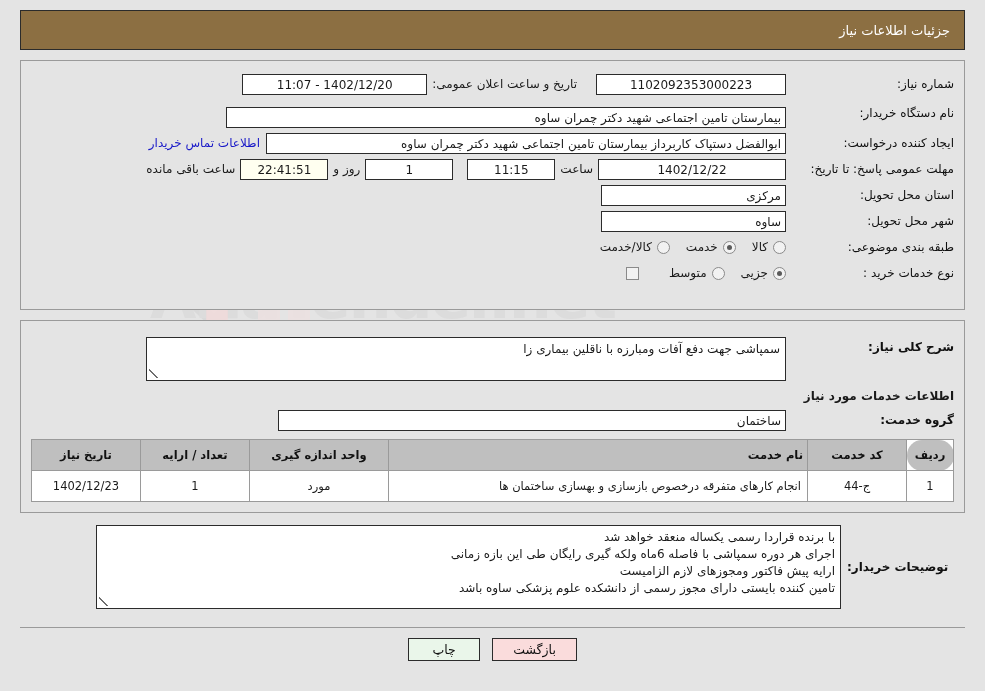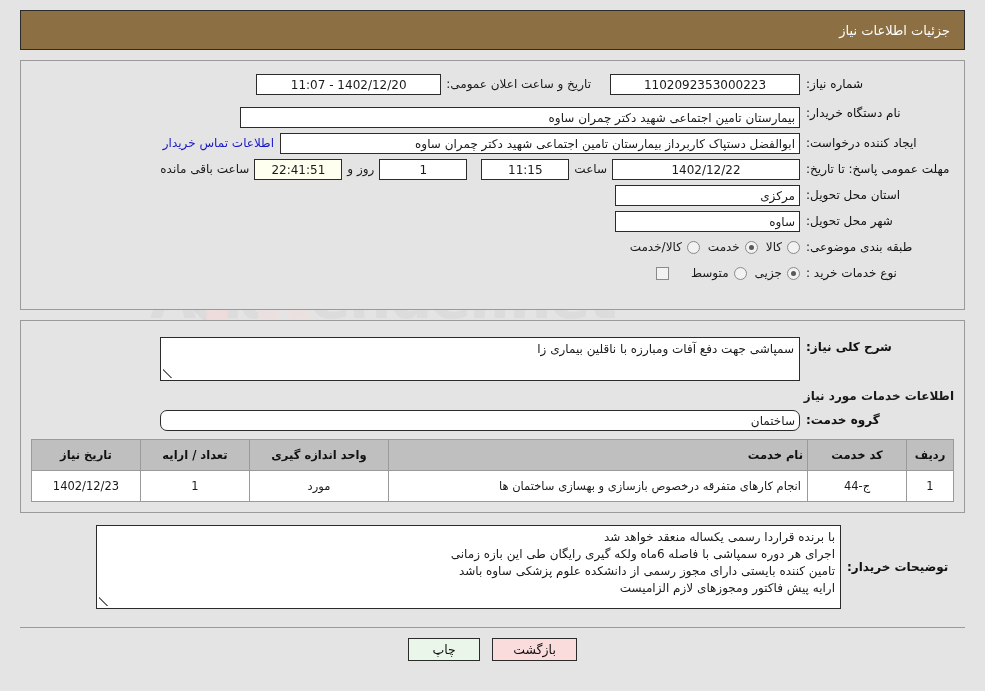--- a/index.html
+++ b/index.html
@@ -113,8 +113,8 @@
   }
   .lbl-w {
     width: 148px;
-    text-align: left;
-    padding-left: 6px;
+    text-align: right;
+    padding-left: 20px;
     line-height: 15px;
   }
   .lbl-bold { font-weight: bold; }

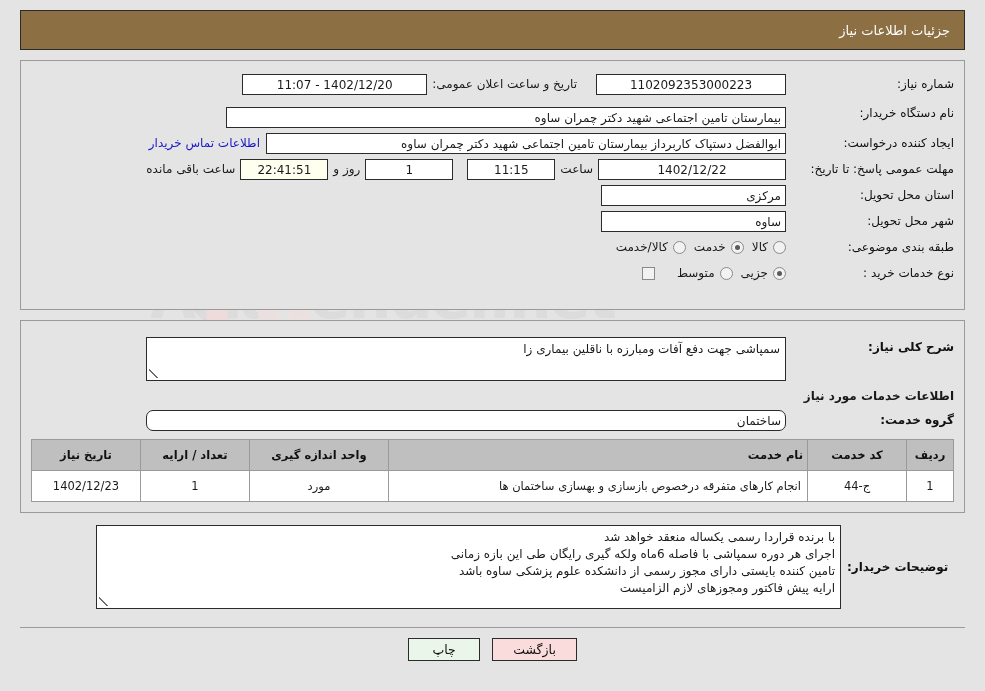--- a/index.html
+++ b/index.html
@@ -158,7 +158,7 @@
 
   
   .radio-group { display: flex; align-items: center; }
-  .radio-item { display: flex; align-items: center; margin-left: 8px; }
+  .radio-item { display: flex; align-items: center; margin-left: 16px; }
   .radio {
     width: 13px; height: 13px;
     border-radius: 50%;

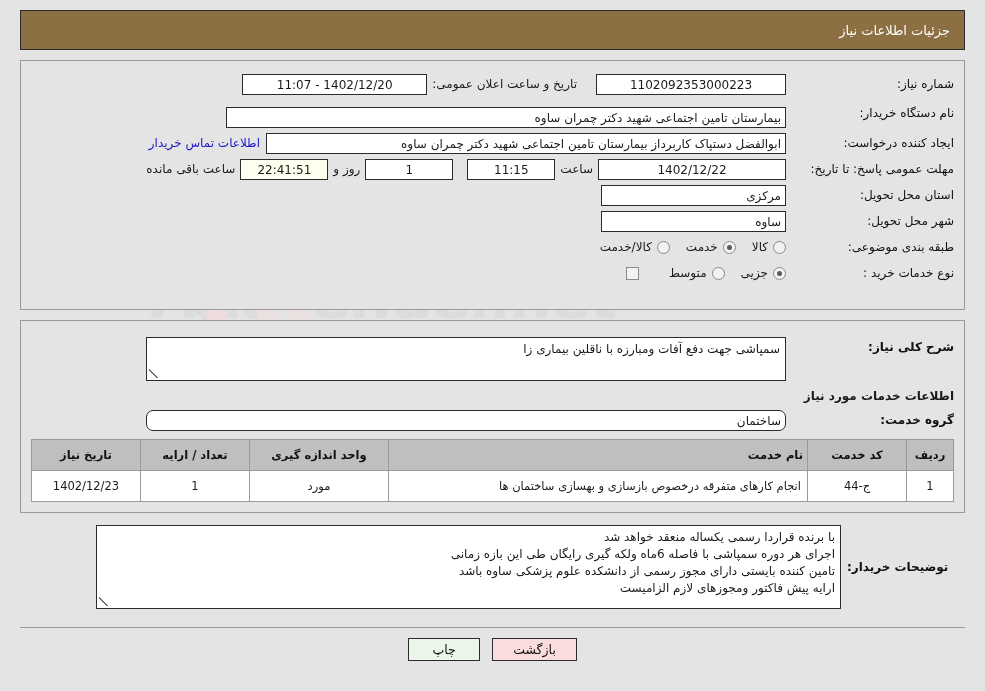--- a/index.html
+++ b/index.html
@@ -378,7 +378,7 @@
 
     <div class="row">
       <span class="lbl lbl-bold lbl-w">گروه خدمت:</span>
-      <span class="fld rt" style="width:640px;border-radius:7px;">ساختمان</span>
+      <span class="fld rt" style="width:508px;">ساختمان</span>
     </div>
 
     <div class="tbl-wrap">

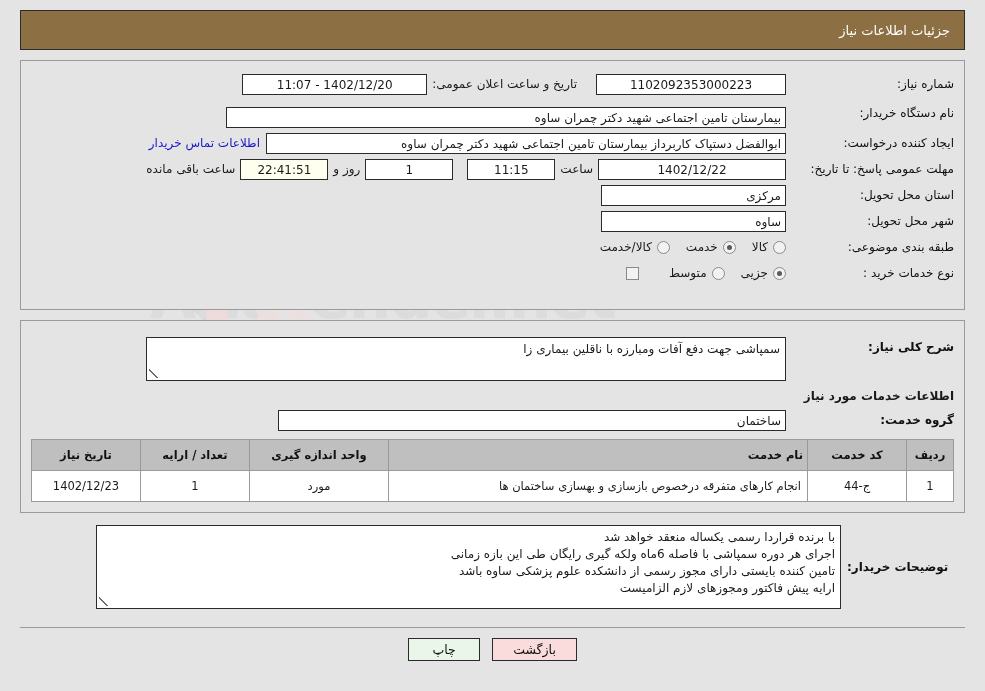--- a/index.html
+++ b/index.html
@@ -243,7 +243,7 @@
     text-align: center;
     color: #1a1a1a;
   }
-  .col-row  { width: 38px; }
+  .col-row  { width: 38px; border-radius: 15px; }
   .col-code { width: 90px; }
   .col-name { width: auto; text-align: right !important; }
   .col-unit { width: 130px; }

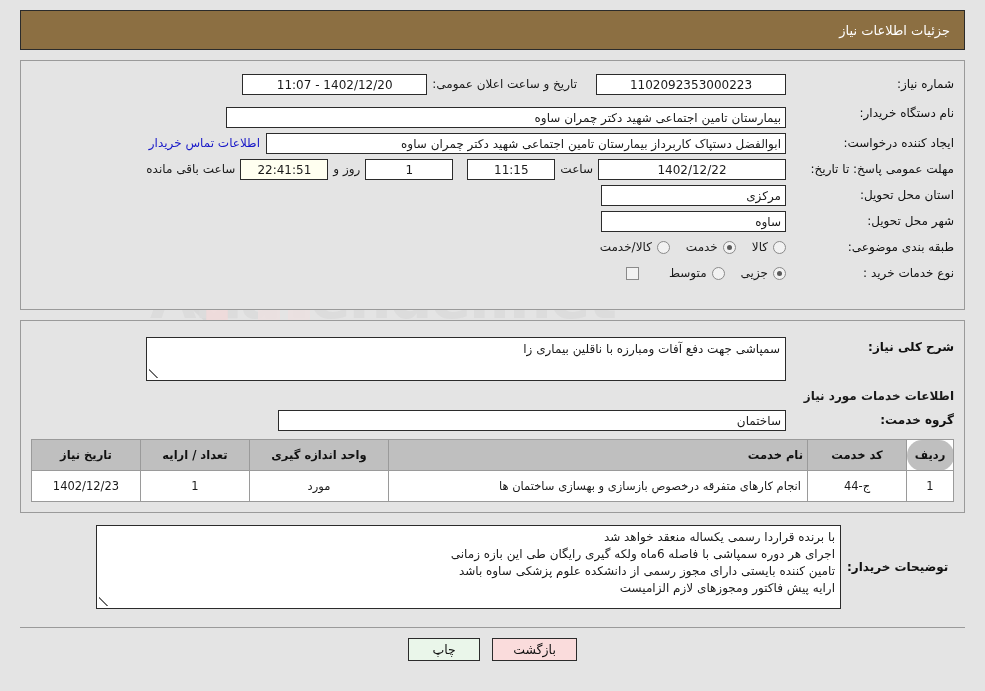--- a/index.html
+++ b/index.html
@@ -414,8 +414,8 @@
       <span class="ta ta-notes">
         <span style="display:block;">با برنده قراردا رسمی یکساله منعقد خواهد شد</span>
         <span style="display:block;">اجرای هر دوره سمپاشی با فاصله 6ماه ولکه گیری رایگان طی این بازه زمانی</span>
+        <span style="display:block;">ارایه پیش فاکتور ومجوزهای لازم الزامیست</span>
         <span style="display:block;">تامین کننده بایستی دارای مجوز رسمی از دانشکده علوم پزشکی ساوه باشد</span>
-        <span style="display:block;">ارایه پیش فاکتور ومجوزهای لازم الزامیست</span>
       </span>
     </div>
   </div>

